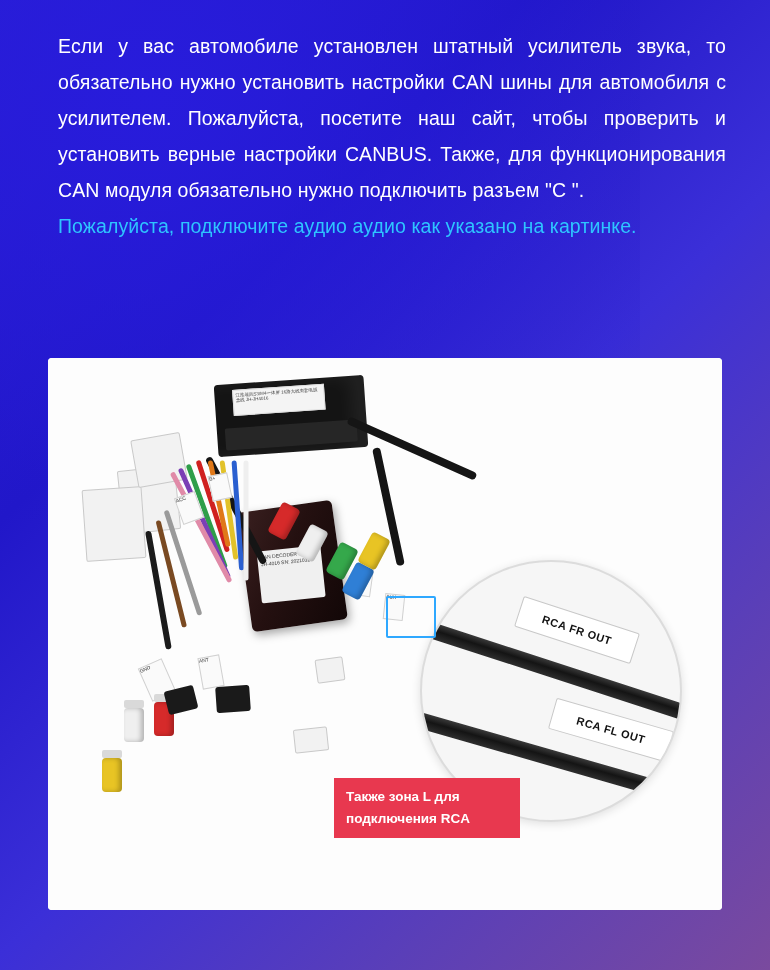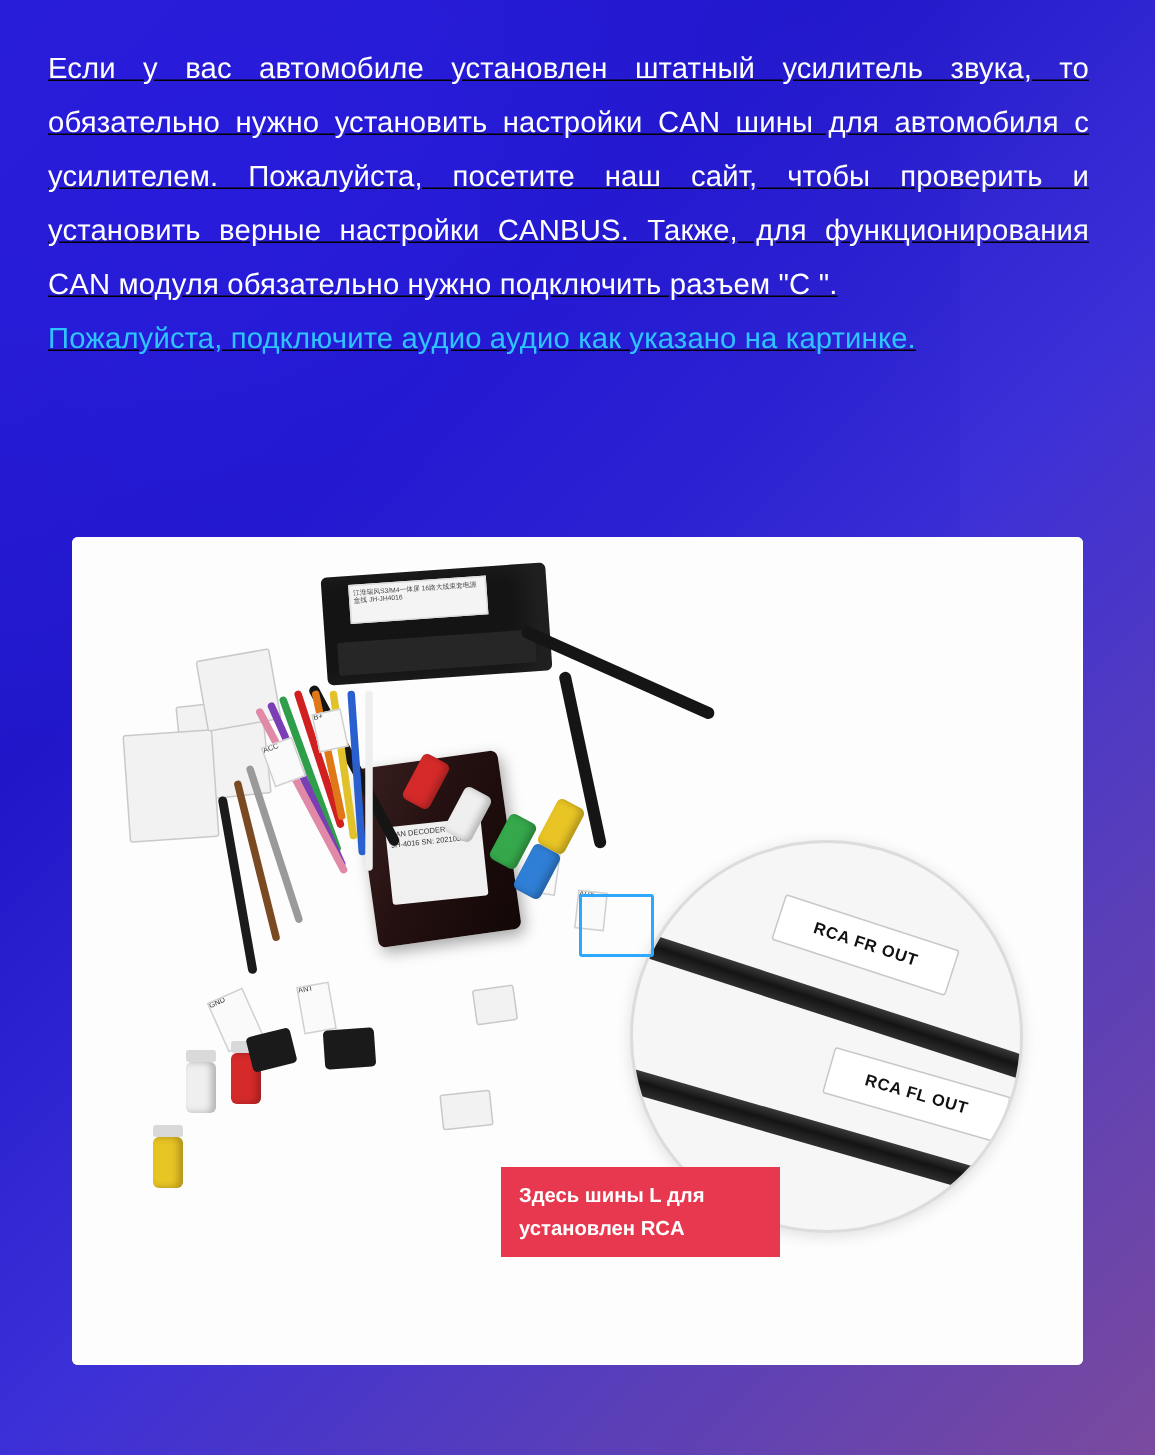--- a/index.html
+++ b/index.html
@@ -32,9 +32,8 @@
   }
   .text-block {
     position: relative;
-    padding: 28px 44px 0 32px;
+    padding: 28px 44px 0 58px;
     z-index: 2;
-    text-decoration: underline;
   }
   .para {
     color: #ffffff;

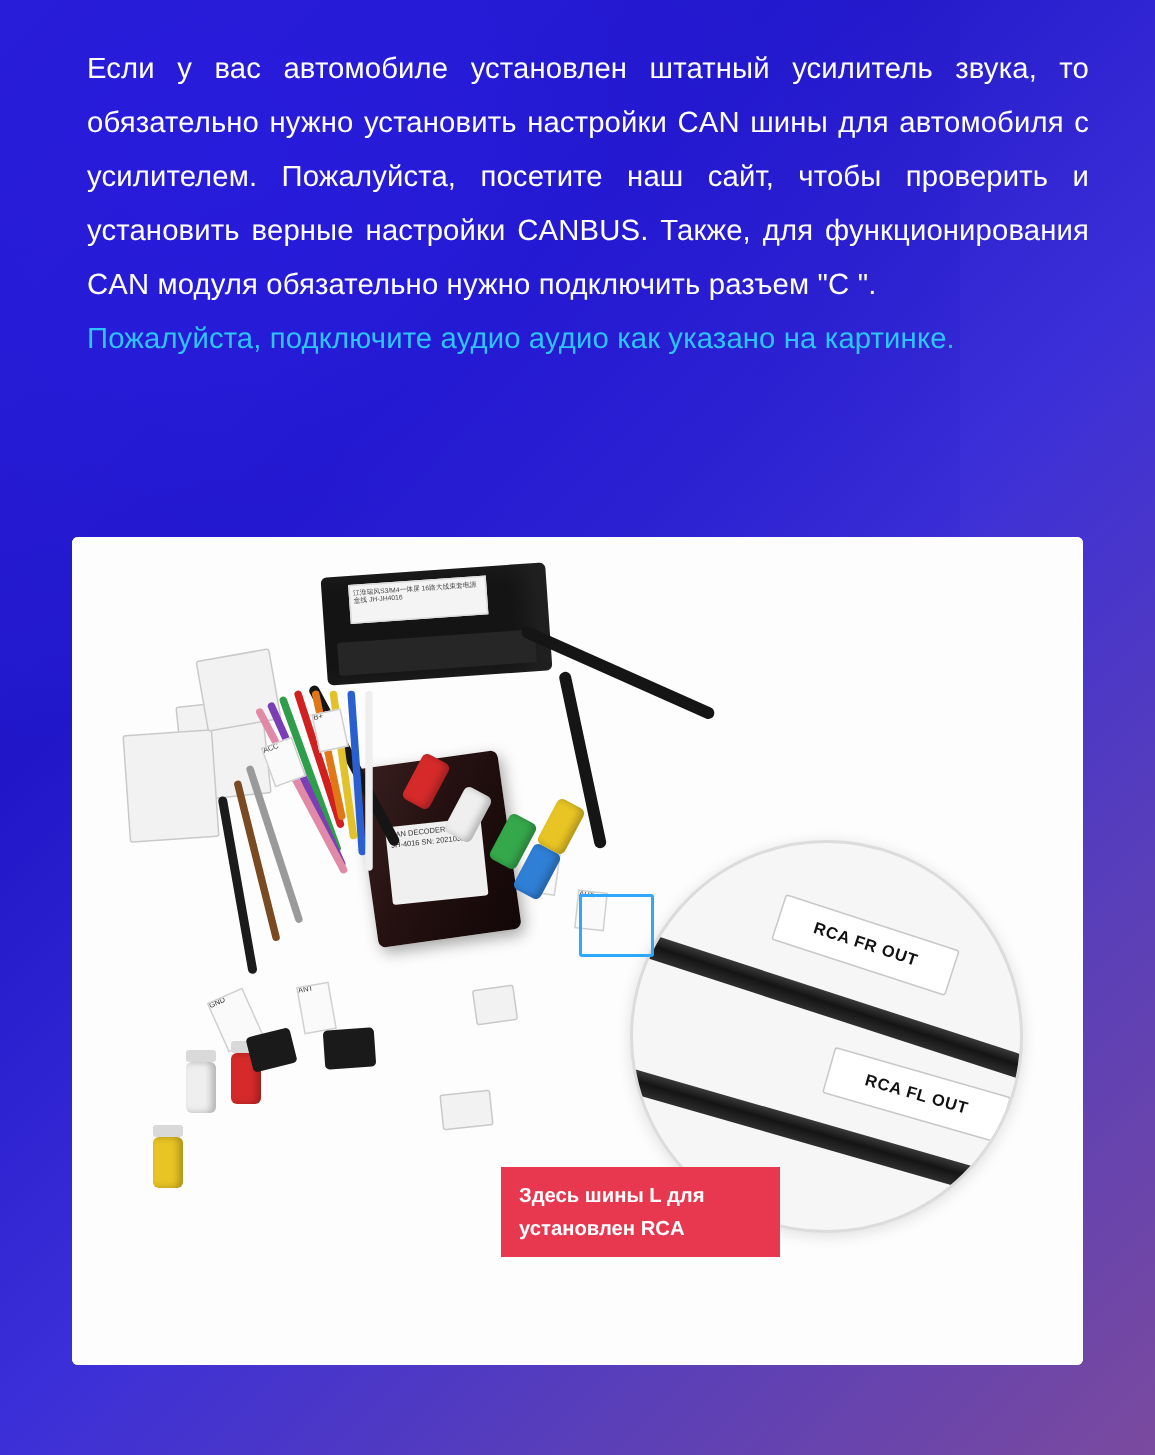--- a/index.html
+++ b/index.html
@@ -308,7 +308,7 @@
       </div>
 
       <div class="callout">
-        <div>Здесь шины L для</div>
+        <div>Также зона L для</div>
         <div>установлен RCA</div>
       </div>
 

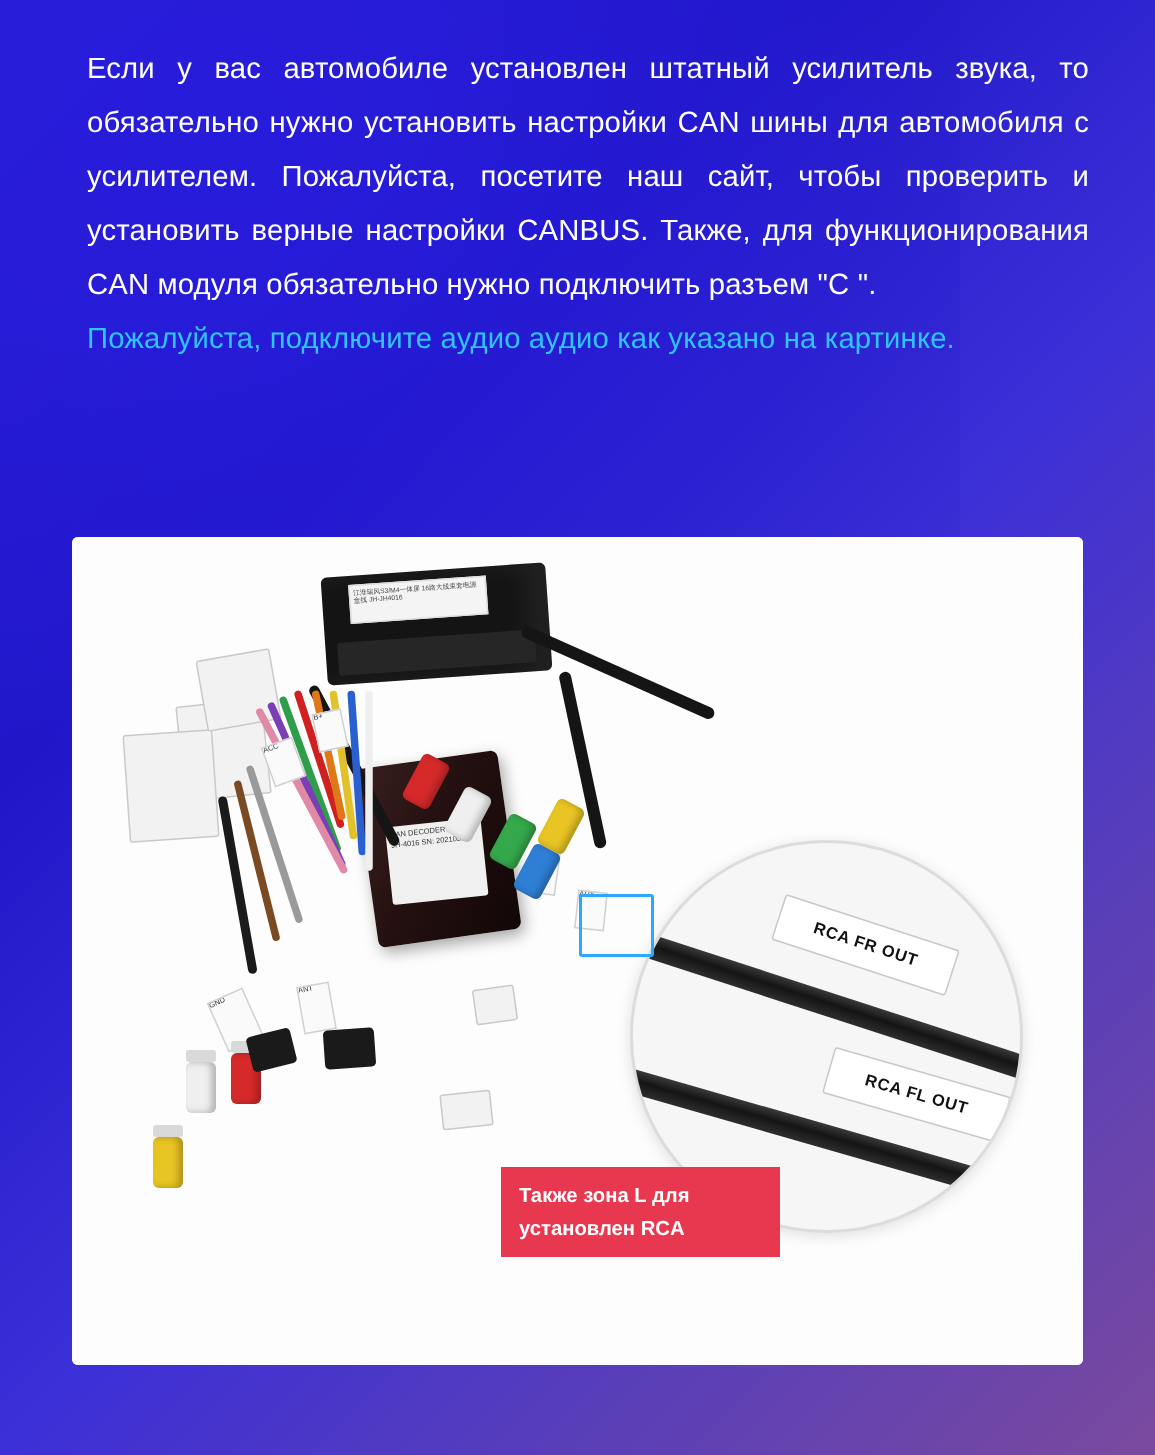--- a/index.html
+++ b/index.html
@@ -309,7 +309,7 @@
 
       <div class="callout">
         <div>Также зона L для</div>
-        <div>установлен RCA</div>
+        <div>подключения RCA</div>
       </div>
 
     </div>

